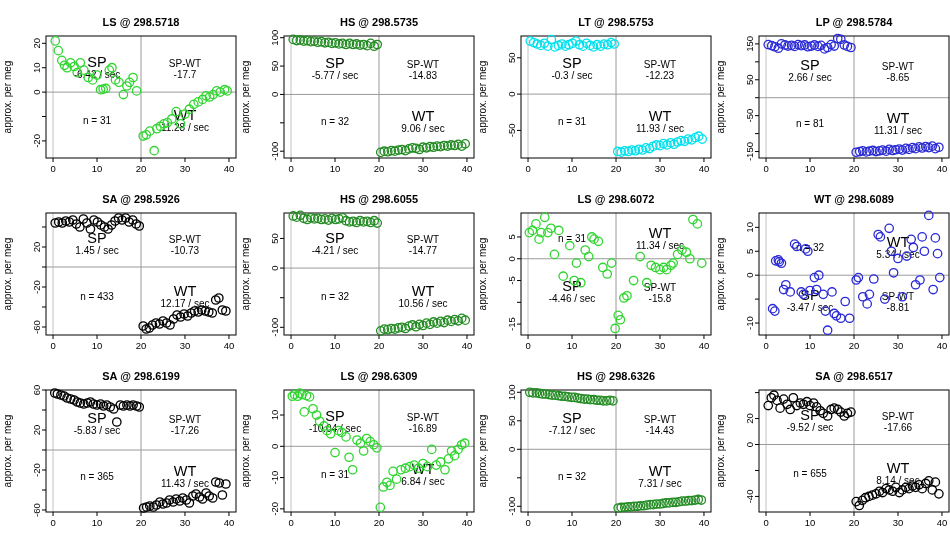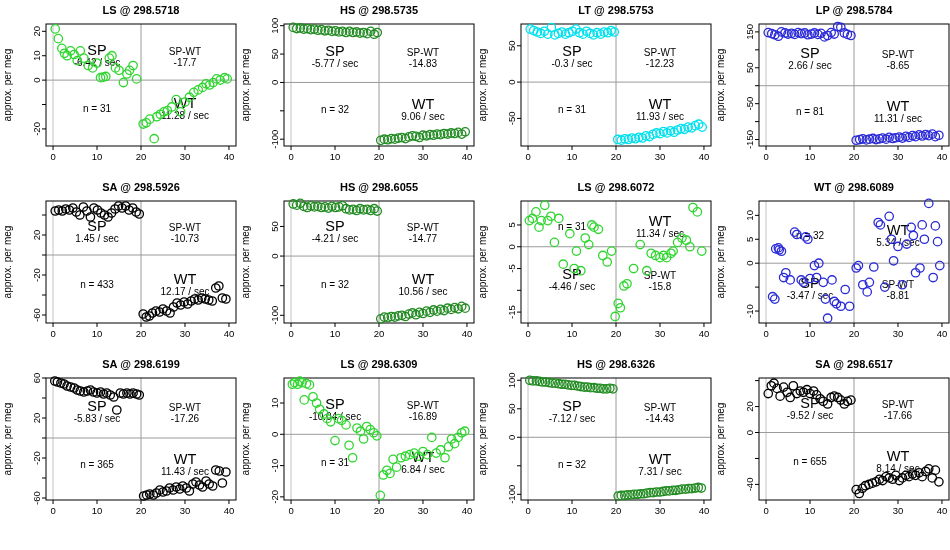--- a/index.html
+++ b/index.html
@@ -4,7 +4,7 @@
 <style>
   html,body{margin:0;padding:0;background:#ffffff;}
   #figure{width:950px;height:550px;background:#ffffff;box-sizing:border-box;
-          padding-top:2px;display:grid;
+          padding-top:14px;display:grid;
           grid-template-columns:repeat(4,237.5px);
           grid-template-rows:repeat(3,177px);}
   .panel{width:237.5px;height:177px;}

